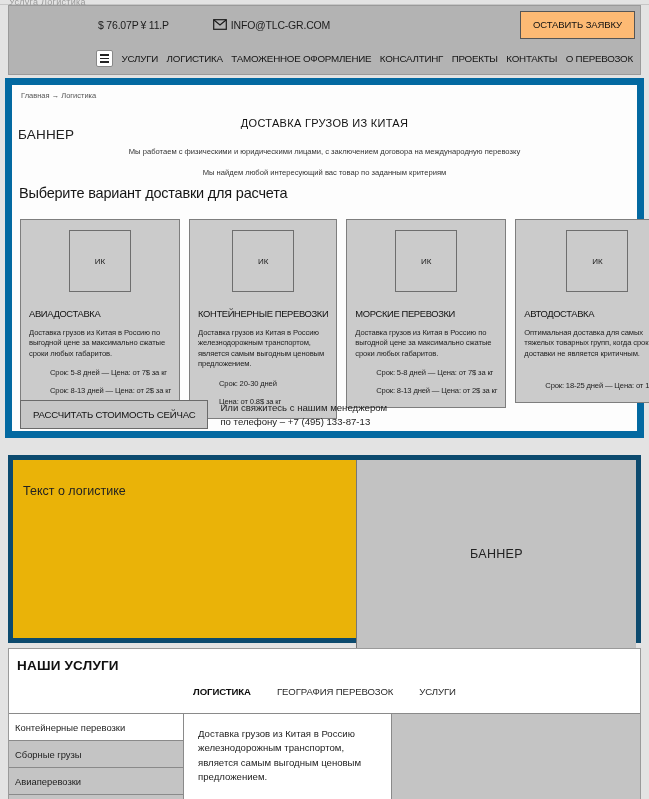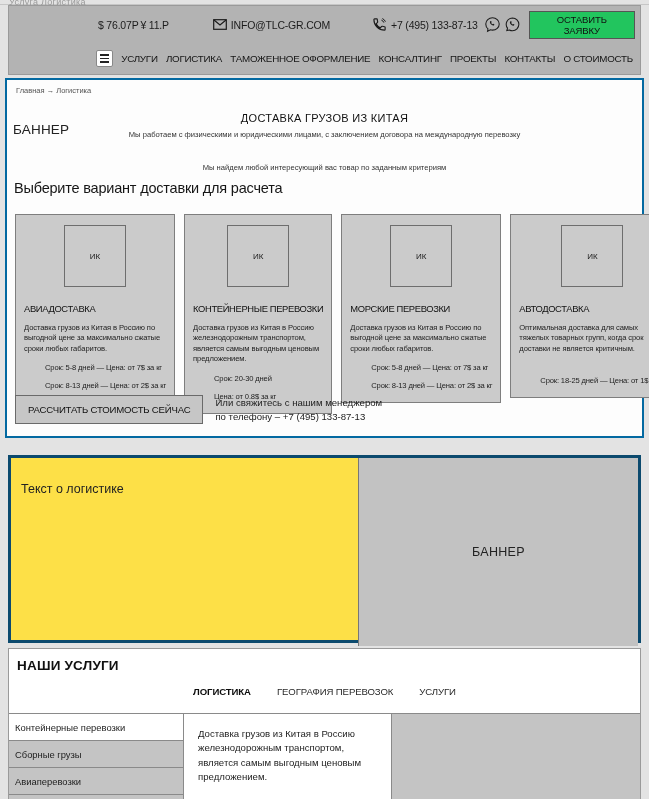--- a/index.html
+++ b/index.html
@@ -91,29 +91,6 @@
               </svg>
           </span>
           <span>INFO@TLC-GR.COM</span>
-        </div>
-        <div class="contact phone-block">
-          <span>
-            <svg width="15" height="15" viewBox="0 0 24 24">
-                <path d="M6.62 10.79c1.44 2.83 3.76 5.14 6.59 6.59l2.2-2.2c.27-.27.67-.36 1.02-.24 1.12.37 2.33.57 3.57.57.55 0 1 .45 1 1V20c0 .55-.45 1-1 1-9.39 0-17-7.61-17-17 0-.55.45-1 1-1h3.5c.55 0 1 .45 1 1 0 1.25.2 2.45.57 3.57.11.35.03.74-.25 1.02l-2.2 2.2z" fill="none" stroke="#1c1c1c" stroke-width="1.8"></path>
-                <path d="M15 5 a6 6 0 0 1 4 4 M16.5 2.5 a9 9 0 0 1 5 5" fill="none" stroke="#1c1c1c" stroke-width="1.6"></path>
-              </svg>
-          </span>
-          <span>+7 (495) 133-87-13</span>
-          <span class="msg-icons">
-            <span>
-              <svg width="17" height="17" viewBox="0 0 24 24">
-                  <path d="M12 2.5c5.2 0 9.5 3.8 9.5 8.7s-4.3 8.7-9.5 8.7c-1 0-2-.14-2.9-.4L5 21.5l.6-3.4c-1.9-1.6-3.1-4-3.1-6.9C2.5 6.3 6.8 2.5 12 2.5z" fill="none" stroke="#1c1c1c" stroke-width="1.5"></path>
-                  <path d="M9.3 7.2l1 .1c.3.5.5 1.1.5 1.6l-.7.5c.3 1.1 1.1 1.9 2.2 2.3l.6-.7c.6.1 1.1.3 1.6.6v1c-.3.6-1 .9-1.7.8-2.3-.4-4.1-2.2-4.5-4.5-.1-.7.3-1.4 1-1.7z" fill="#1c1c1c"></path>
-                </svg>
-            </span>
-            <span>
-              <svg width="17" height="17" viewBox="0 0 24 24">
-                  <path d="M12 2.8a9 9 0 0 1 0 18c-1.6 0-3.1-.4-4.4-1.1L4 20.6l1-3.4A9 9 0 0 1 12 2.8z" fill="none" stroke="#1c1c1c" stroke-width="1.5"></path>
-                  <path d="M9.3 7.4l1 .1c.3.5.5 1.1.5 1.6l-.7.5c.3 1.1 1.1 1.9 2.2 2.3l.6-.7c.6.1 1.1.3 1.6.6v1c-.3.6-1 .9-1.7.8-2.3-.4-4.1-2.2-4.5-4.5-.1-.7.3-1.4 1-1.7z" fill="#1c1c1c"></path>
-                </svg>
-            </span>
-          </span>
         </div>
         <button class="cta-btn">ОСТАВИТЬ ЗАЯВКУ</button>
       </div>

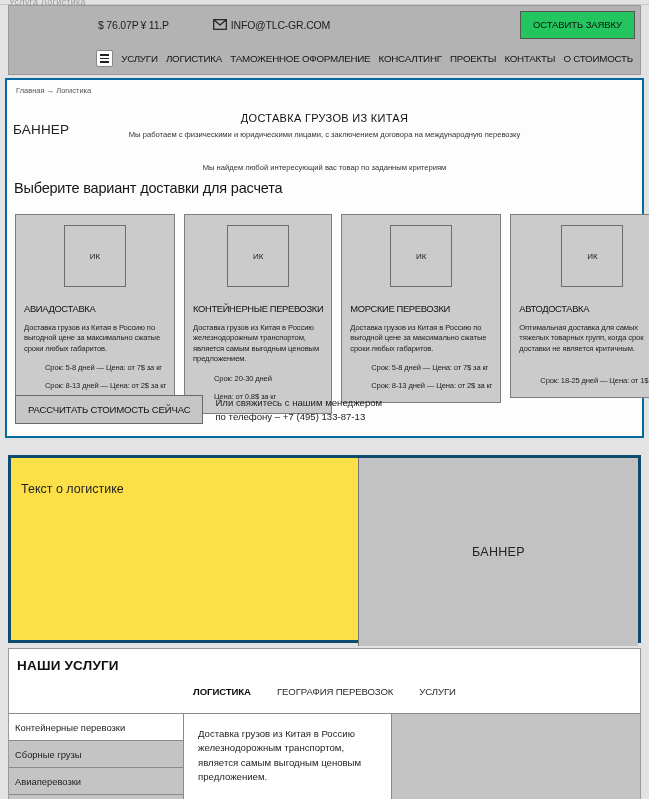--- a/index.html
+++ b/index.html
@@ -21,7 +21,7 @@
   .email-block { margin-left:36px; }
   .phone-block { margin-left:34px; }
   .msg-icons { display:flex; align-items:center; gap:3px; margin-left:2px; }
-  .cta-btn { margin-left:auto; height:28px; padding:0 12px; background:#22c55e; border:1.5px solid #555; font-size:9.5px; letter-spacing:-.1px; display:flex; align-items:center; color:#111; cursor:pointer; font-family:inherit; }
+  .cta-btn { margin-left:auto; height:28px; padding:0 12px; background:#fdba74; border:1.5px solid #555; font-size:9.5px; letter-spacing:-.1px; display:flex; align-items:center; color:#111; cursor:pointer; font-family:inherit; }
   .header-nav { display:flex; align-items:center; height:31px; padding:0 8px 0 6px; gap:0; justify-content:space-between; }
   .burger { width:17px; height:17px; background:#fff; border:1px solid #888; border-radius:2px; display:flex; flex-direction:column; justify-content:center; gap:2px; padding:0 3px; flex:0 0 auto; }
   .burger i { display:block; height:1.5px; background:#222; }

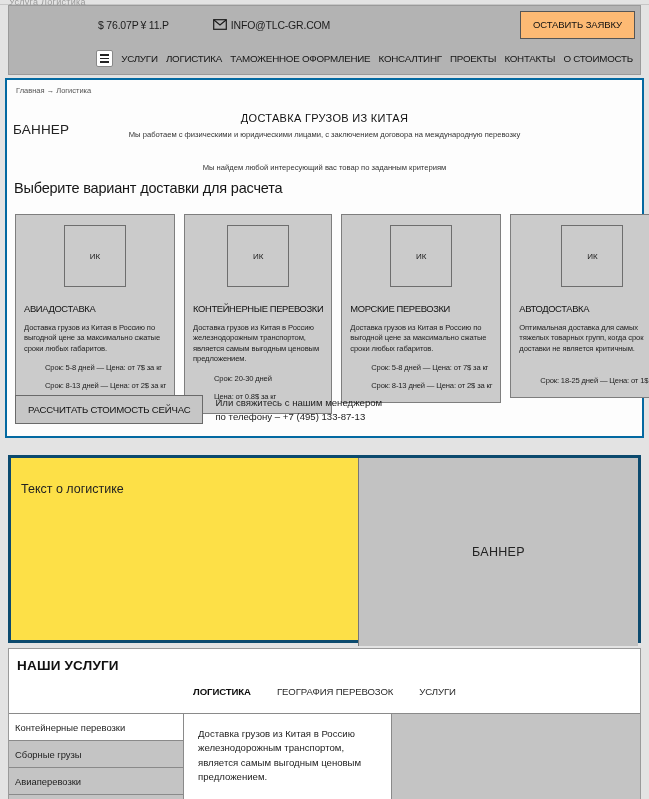--- a/index.html
+++ b/index.html
@@ -106,7 +106,7 @@
         <span class="nav-item">КОНСАЛТИНГ</span>
         <span class="nav-item">ПРОЕКТЫ</span>
         <span class="nav-item">КОНТАКТЫ</span>
-        <span class="nav-item">О СТОИМОСТЬ</span>
+        <span class="nav-item">О ПЕРЕВОЗОК</span>
       </div>
     </div>
   </div>

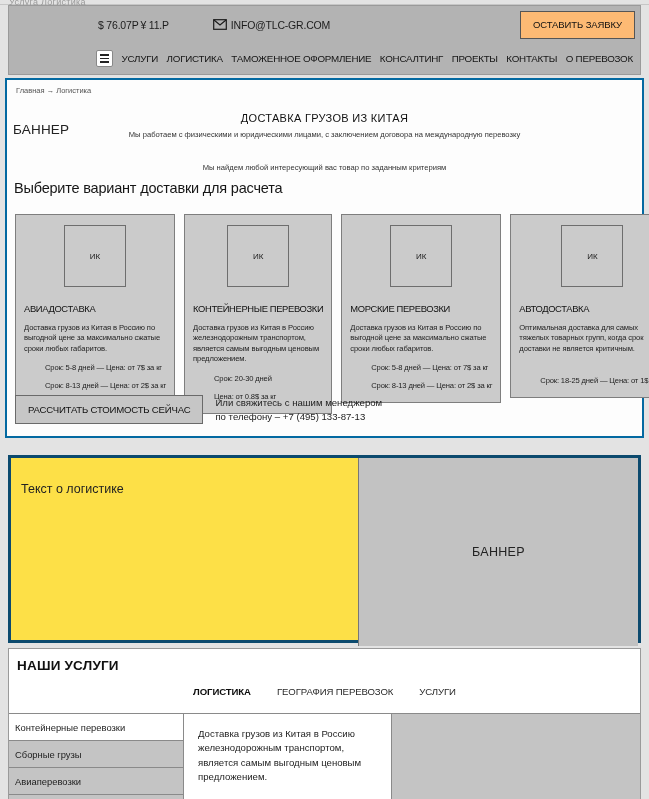--- a/index.html
+++ b/index.html
@@ -28,7 +28,7 @@
   .nav-item { font-size:9.8px; letter-spacing:-.25px; color:#151515; white-space:nowrap; cursor:pointer; }
 
   
-  .hero { position:absolute; left:5px; top:78px; width:639px; height:360px; background:#fdfdfd; border:2px solid #0369a1; }
+  .hero { position:absolute; left:5px; top:78px; width:639px; height:360px; background:#fdfdfd; border:7px solid #0369a1; }
   .breadcrumb { position:absolute; left:9px; top:6px; font-size:7.5px; color:#555; }
   .hero-banner-label { position:absolute; left:6px; top:42px; font-size:13.5px; color:#222; letter-spacing:.2px; }
   .hero-title { position:absolute; left:0; top:32px; width:100%; text-align:center; font-size:11px; letter-spacing:.3px; color:#111; }

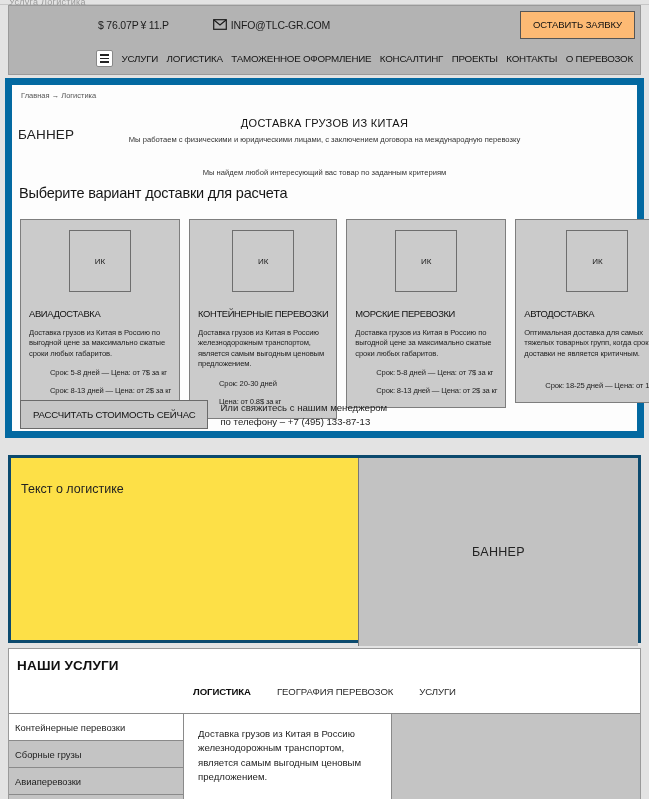--- a/index.html
+++ b/index.html
@@ -32,7 +32,7 @@
   .breadcrumb { position:absolute; left:9px; top:6px; font-size:7.5px; color:#555; }
   .hero-banner-label { position:absolute; left:6px; top:42px; font-size:13.5px; color:#222; letter-spacing:.2px; }
   .hero-title { position:absolute; left:0; top:32px; width:100%; text-align:center; font-size:11px; letter-spacing:.3px; color:#111; }
-  .hero-sub1 { position:absolute; left:0; top:50px; width:100%; text-align:center; font-size:7.6px; color:#333; }
+  .hero-sub1 { position:absolute; left:0; top:62px; width:100%; text-align:center; font-size:7.6px; color:#333; }
   .hero-sub2 { position:absolute; left:0; top:83px; width:100%; text-align:center; font-size:7.6px; color:#333; }
   .choose-heading { position:absolute; left:7px; top:100px; font-size:14.5px; color:#161616; letter-spacing:-.2px; }
 

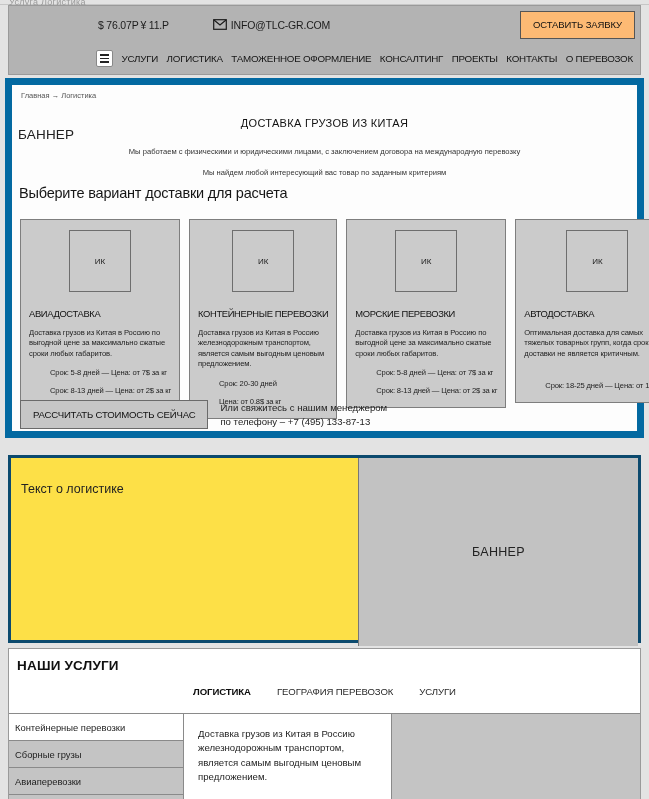--- a/index.html
+++ b/index.html
@@ -50,7 +50,7 @@
   .manager-note { font-size:9.6px; line-height:1.5; color:#222; padding-top:1px; }
 
   
-  .about { position:absolute; left:8px; top:455px; width:633px; height:188px; background:#fde047; border:3px solid #0c4a6e; }
+  .about { position:absolute; left:8px; top:455px; width:633px; height:188px; background:#eab308; border:5px solid #0c4a6e; }
   .about-text-label { position:absolute; left:10px; top:24px; font-size:12.5px; color:#222; }
   .about-banner { position:absolute; right:0; top:0; width:280px; height:188px; background:#c2c2c2; border-left:1px solid #777; display:flex; align-items:center; justify-content:center; font-size:12.5px; letter-spacing:.3px; color:#222; }
 

